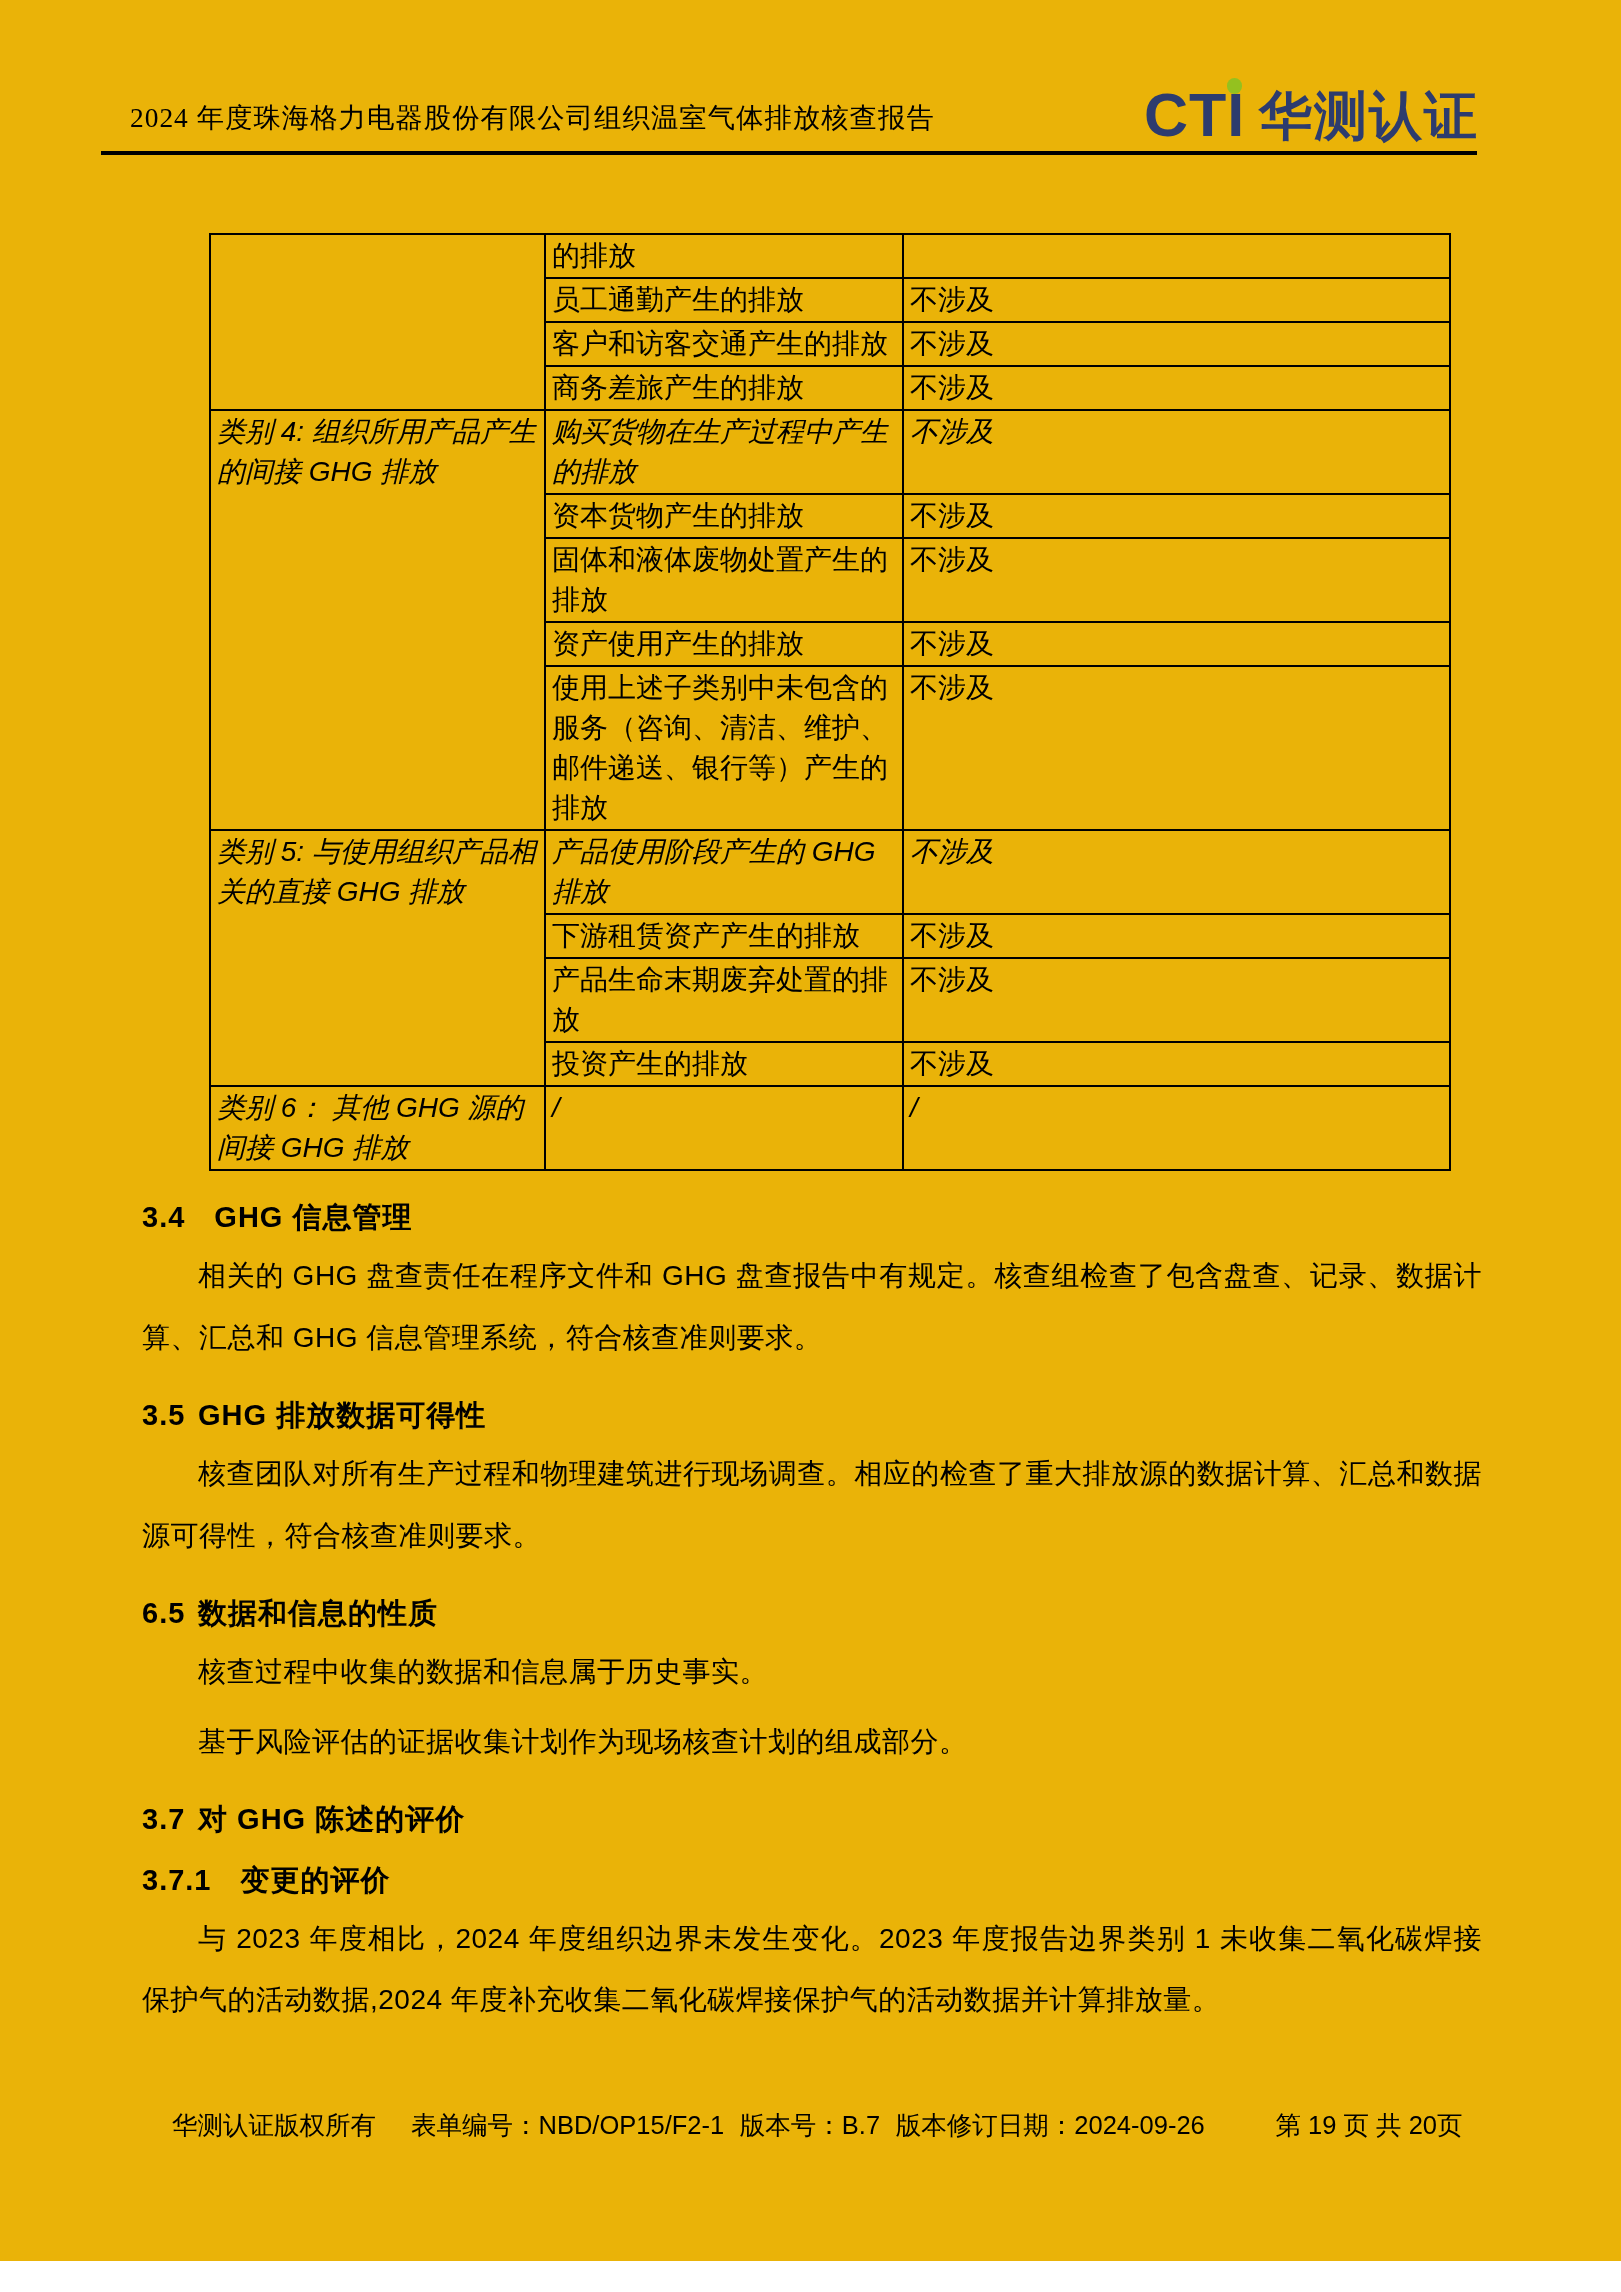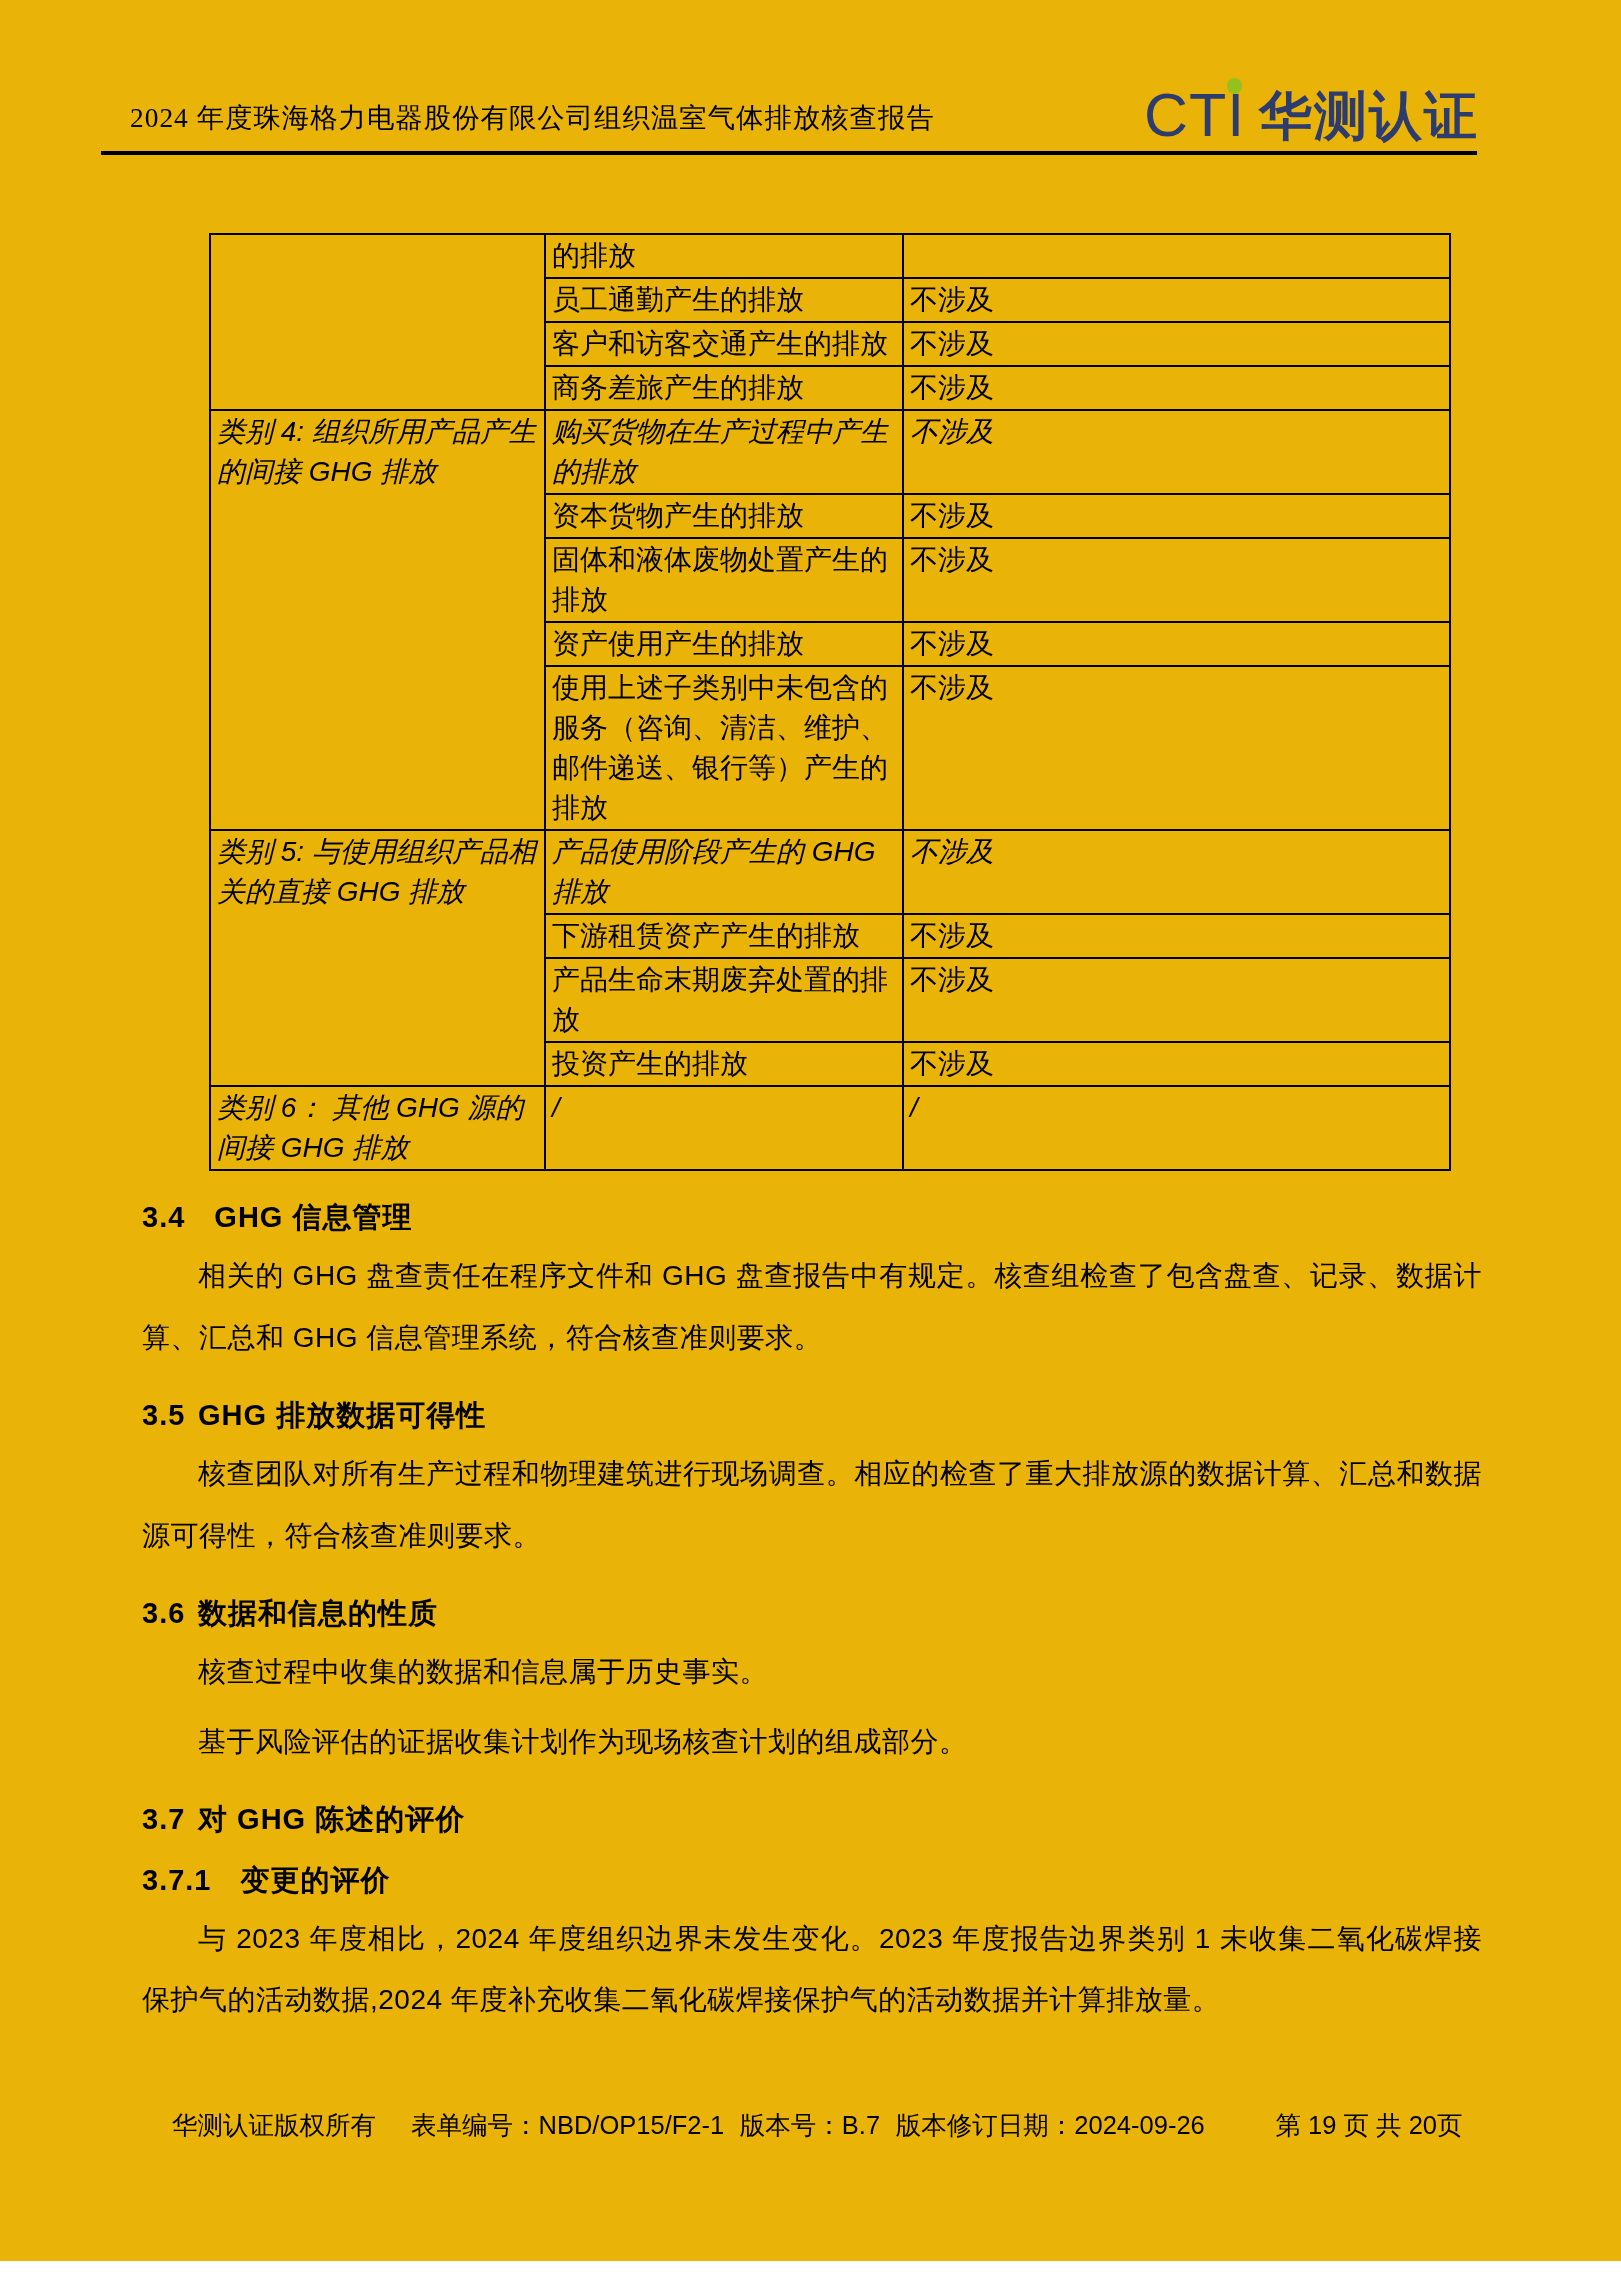--- a/index.html
+++ b/index.html
@@ -24,7 +24,7 @@
   .logo{display:flex;align-items:flex-end;white-space:nowrap;}
   .cti-wrap{position:relative;display:inline-block;}
   .cti-text{
-    font-size:61px;line-height:51px;font-weight:normal;
+    font-size:61px;line-height:51px;font-weight:bold;
     color:var(--navy,#2d3c6e);letter-spacing:1px;
   }
   .cti-dot{

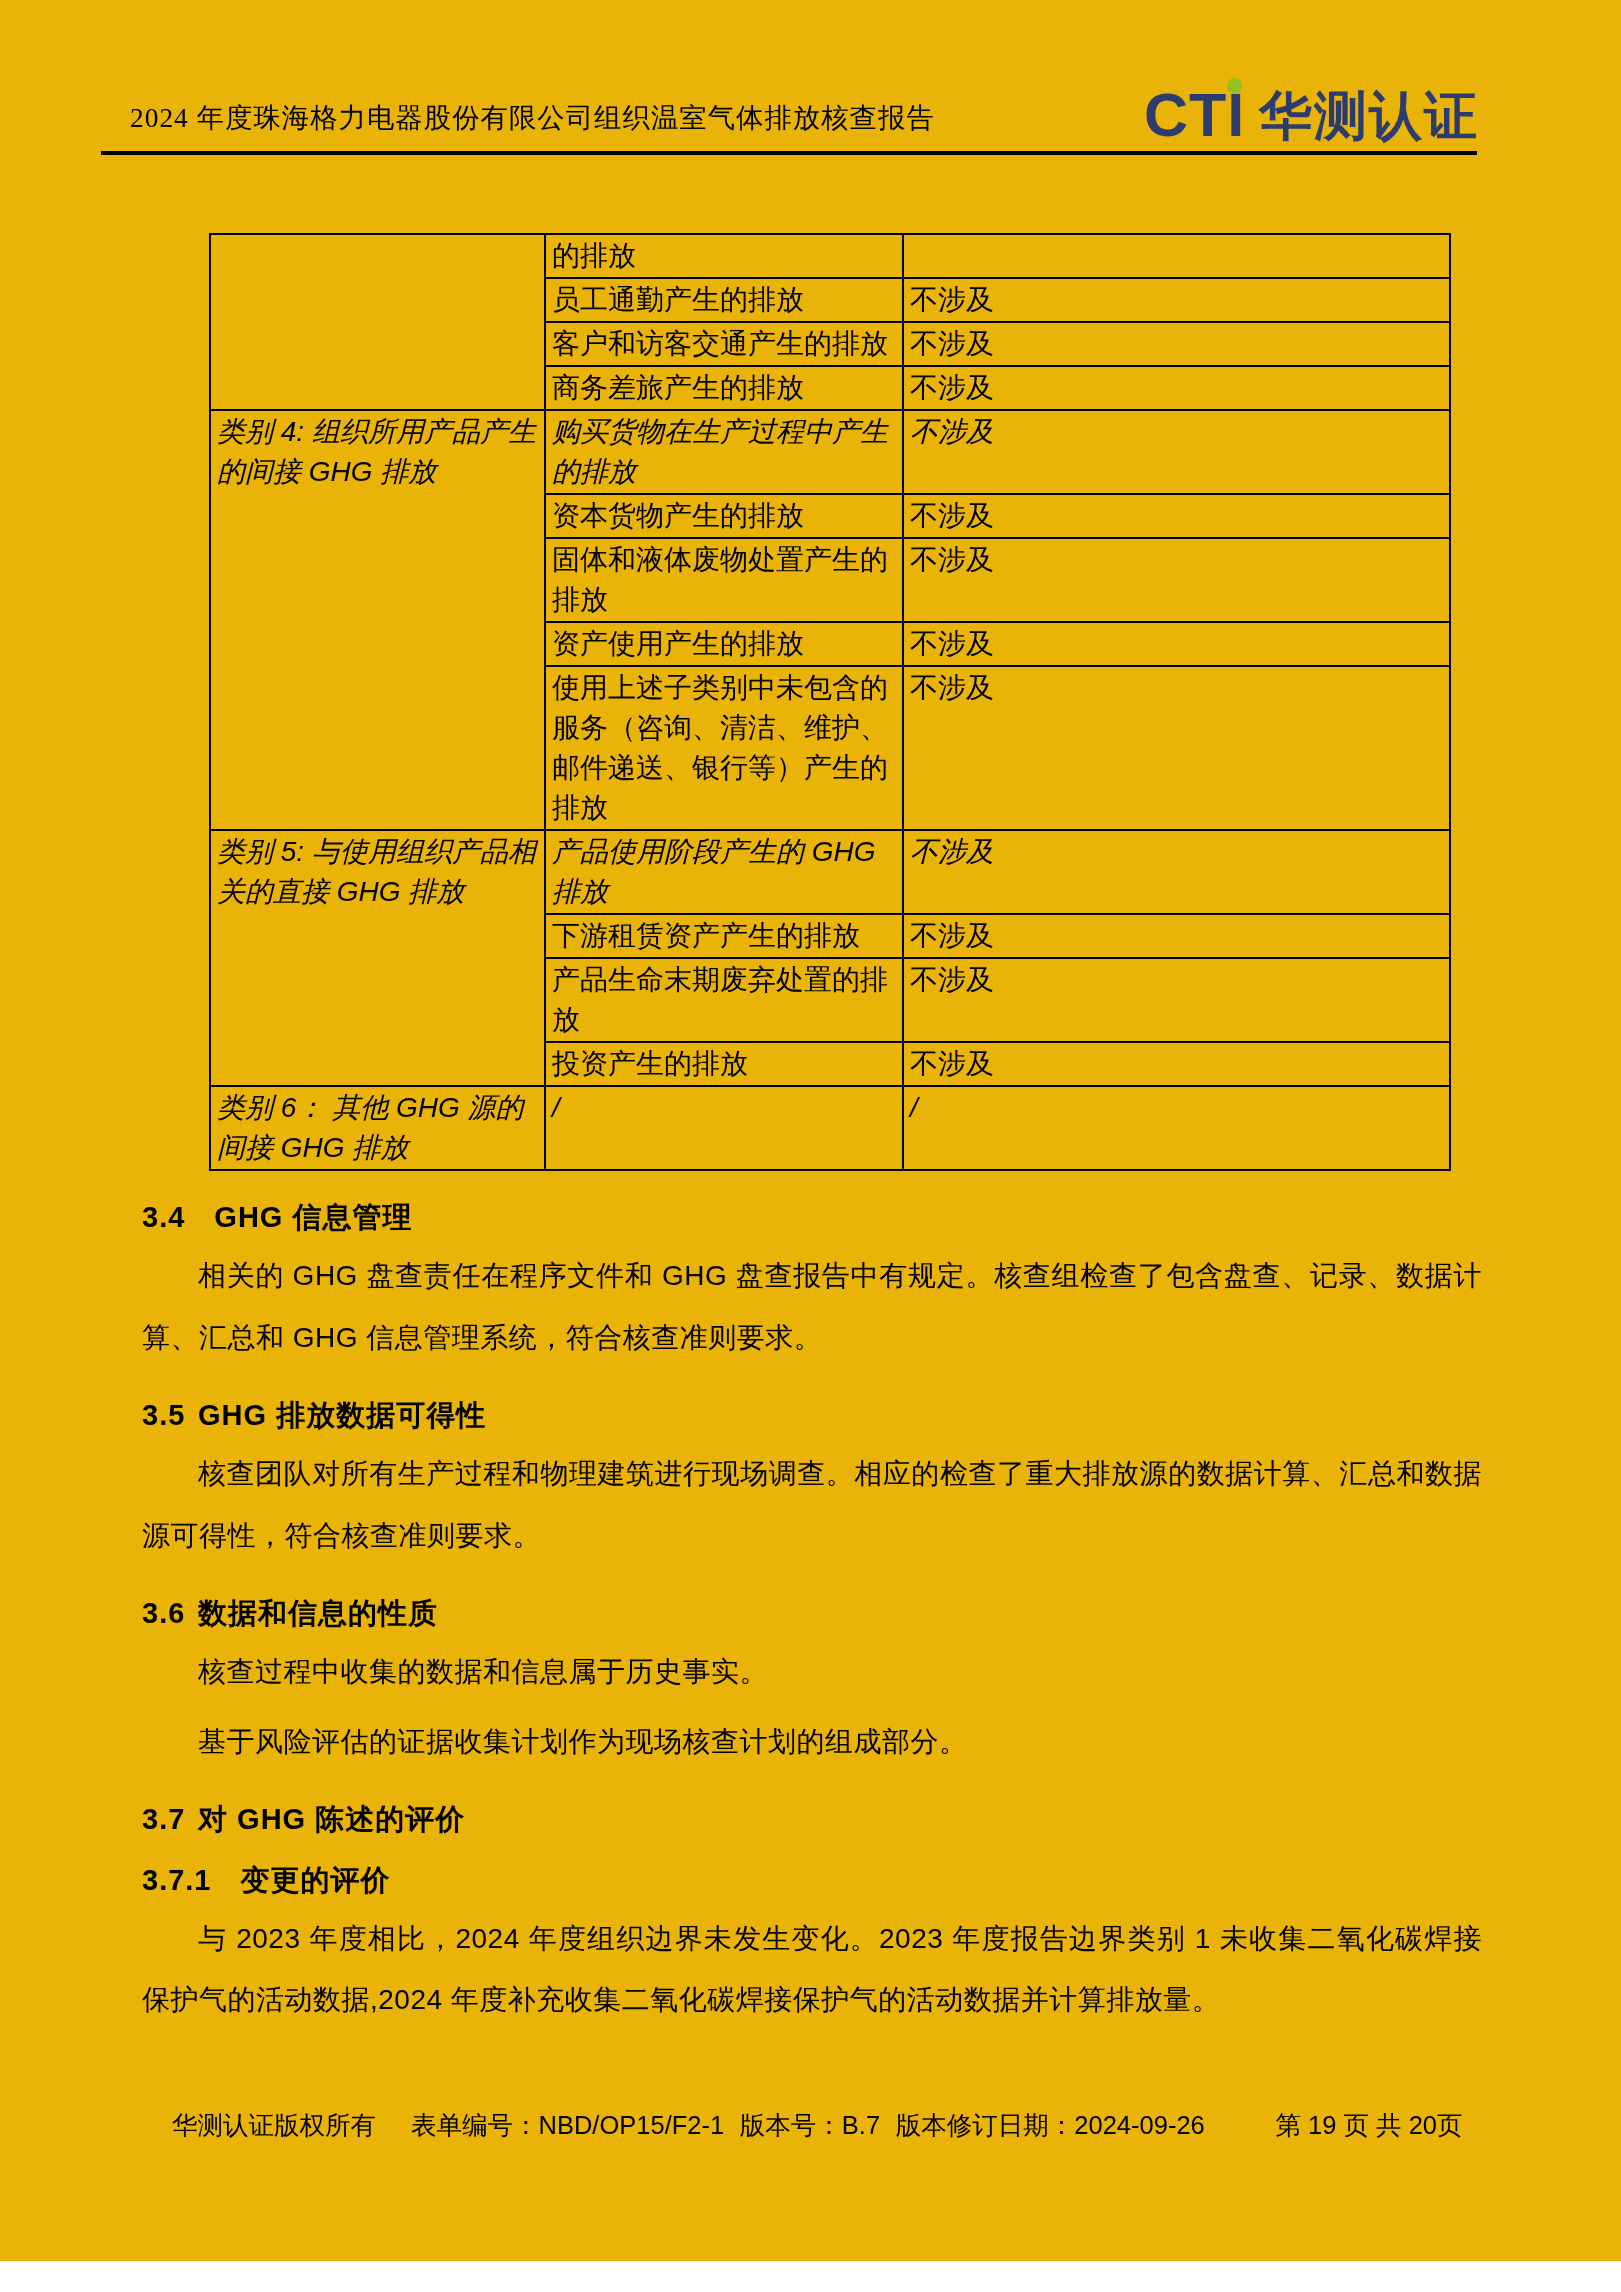--- a/index.html
+++ b/index.html
@@ -186,7 +186,7 @@
     <p class="body">核查团队对所有生产过程和物理建筑进行现场调查。相应的检查了重大排放源的数据计算、汇总和数据源可得性，符合核查准则要求。</p>
 
     <h2 class="sec">
-      <span class="sec-num">3.6</span><span>数据和信息的性质</span>
+      <span class="sec-num">6.5</span><span>数据和信息的性质</span>
     </h2>
     <p class="body">核查过程中收集的数据和信息属于历史事实。</p>
     <p class="body">基于风险评估的证据收集计划作为现场核查计划的组成部分。</p>

